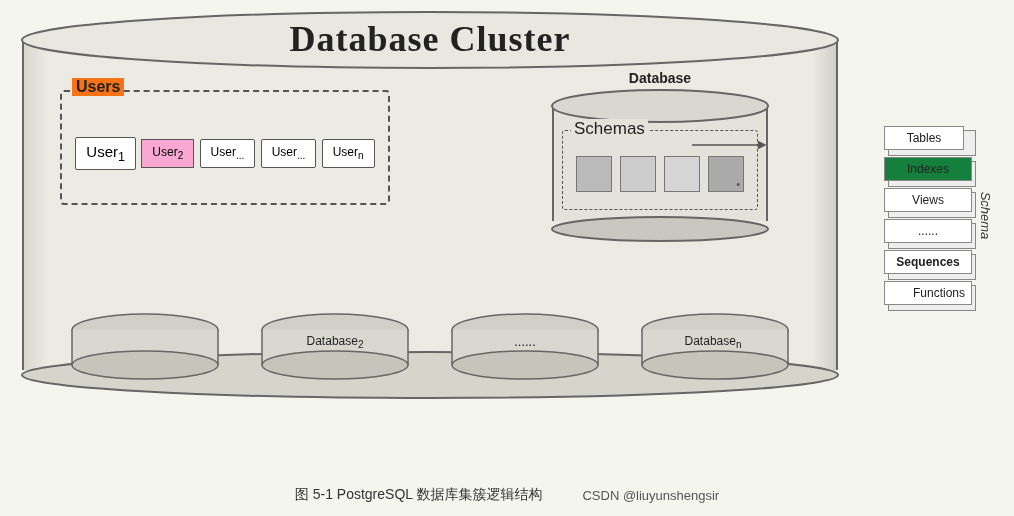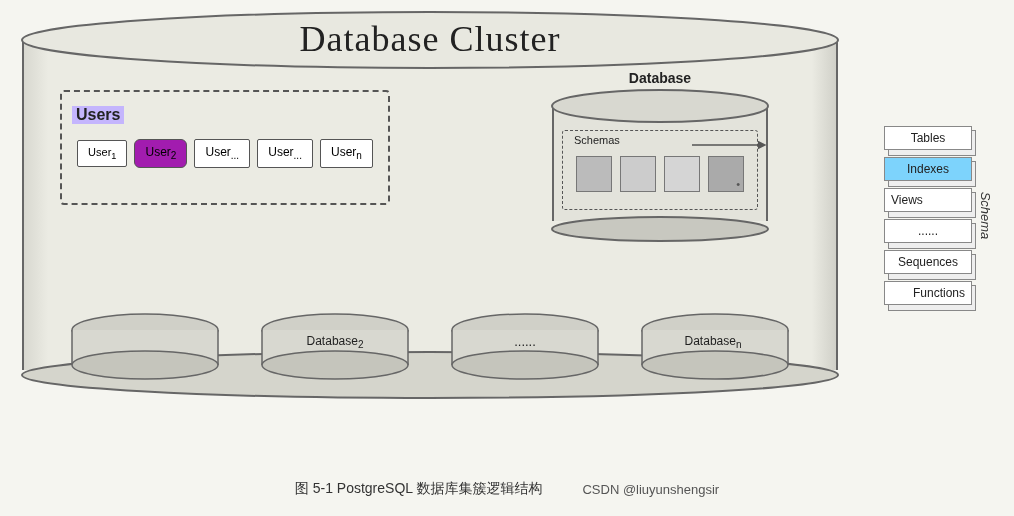--- a/index.html
+++ b/index.html
@@ -95,7 +95,7 @@
         </svg>
       </div>
 
-      <div class="cluster-title" style="position:absolute;top:8px;left:0;right:0;text-align:center;font-size:36px;font-weight:normal;color:#222;z-index:10;font-family:Georgia,serif;">Database Cluster</div>
+      <div class="cluster-title" style="position:absolute;top:8px;left:0;right:0;text-align:center;font-size:36px;font-weight:bold;color:#222;z-index:10;font-family:Georgia,serif;">Database Cluster</div>
 
       <div style="position:absolute;top:80px;left:40px;width:330px;height:115px;border:2px dashed #555;border-radius:4px;z-index:5;background:transparent;">
         <div style="position:absolute;top:-14px;left:10px;font-size:16px;font-weight:bold;color:#222;background:#c4b5fd;padding:0 4px;margin-top:28px;">Users</div>

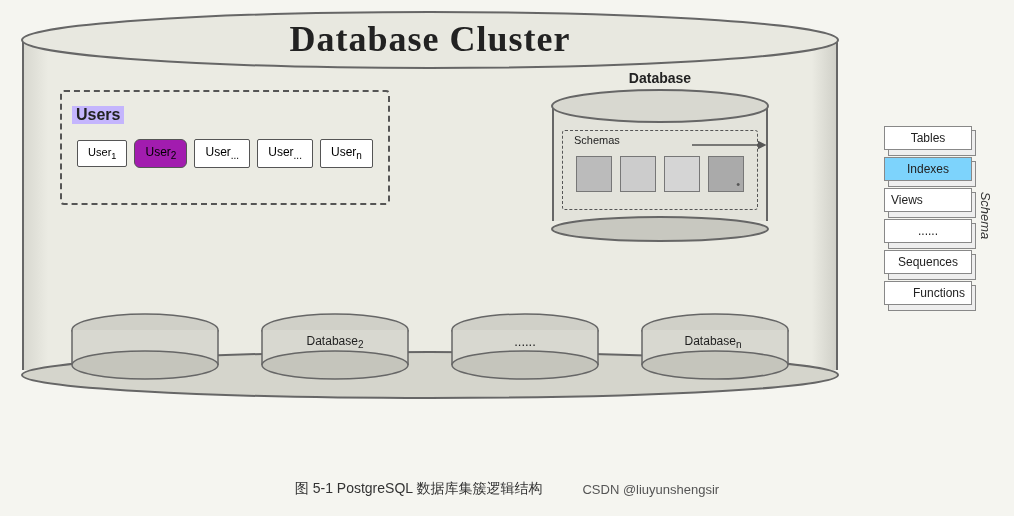--- a/index.html
+++ b/index.html
@@ -98,7 +98,7 @@
       <div class="cluster-title" style="position:absolute;top:8px;left:0;right:0;text-align:center;font-size:36px;font-weight:bold;color:#222;z-index:10;font-family:Georgia,serif;">Database Cluster</div>
 
       <div style="position:absolute;top:80px;left:40px;width:330px;height:115px;border:2px dashed #555;border-radius:4px;z-index:5;background:transparent;">
-        <div style="position:absolute;top:-14px;left:10px;font-size:16px;font-weight:bold;color:#222;background:#c4b5fd;padding:0 4px;margin-top:28px;">Users</div>
+        <div style="position:absolute;top:-14px;left:10px;font-size:16px;font-weight:bold;color:#222;background:#f97316;padding:0 4px;">Users</div>
         <div style="display:flex;flex-direction:row;align-items:center;justify-content:space-evenly;padding:20px 8px 8px 8px;height:100%;">
           <div style="border:1.5px solid #555;background:white;padding:5px 10px;font-size:11px;border-radius:2px;">User<sub>1</sub></div>
           <div style="border:1.5px solid #555;background:#a21caf;padding:5px 10px;font-size:12px;border-radius:6px;">User<sub>2</sub></div>

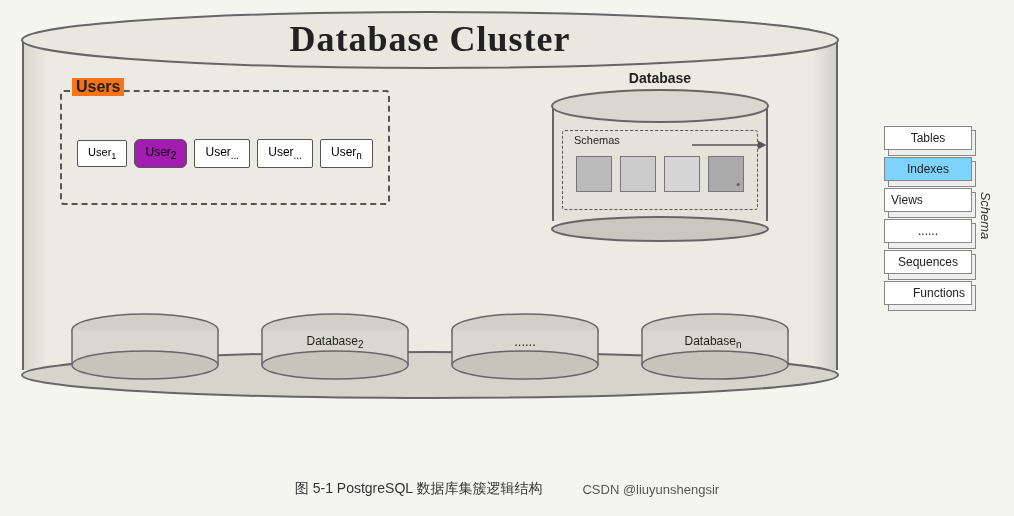--- a/index.html
+++ b/index.html
@@ -127,7 +127,7 @@
           </div>
 
           <div style="position:absolute;top:42px;left:12px;width:196px;height:80px;border:1.5px dashed #555;z-index:6;border-radius:3px;">
-            <div style="position:absolute;top:-12px;left:8px;font-size:11px;color:#222;background:#e3e3db;padding:0 3px;margin-top:15px;">Schemas</div>
+            <div style="position:absolute;top:-12px;left:8px;font-size:17px;color:#222;background:#e3e3db;padding:0 3px;">Schemas</div>
             <div style="display:flex;flex-direction:row;align-items:center;justify-content:space-evenly;padding:12px 5px 5px 5px;height:100%;">
               <div style="width:36px;height:36px;border:1.5px solid #777;background:#bbb;"></div>
               <div style="width:36px;height:36px;border:1.5px solid #777;background:#ccc;"></div>

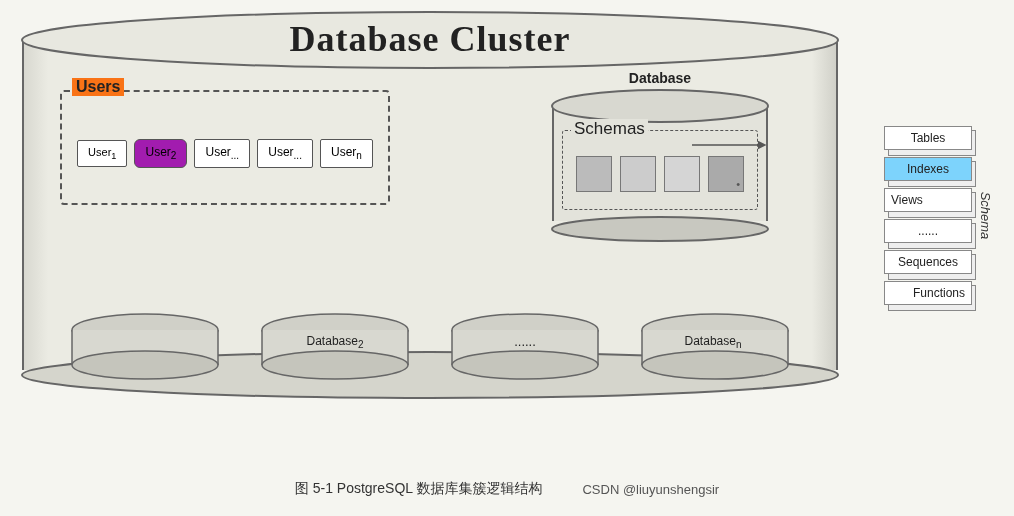--- a/index.html
+++ b/index.html
@@ -201,7 +201,7 @@
 
       <div style="display:flex;flex-direction:column;gap:7px;width:92px;">
 
-        <div style="position:relative;width:88px;">
+        <div style="position:relative;width:80px;">
           <div style="position:absolute;top:4px;left:4px;width:88px;height:26px;background:#eee;border:1px solid #888;z-index:0;"></div>
           <div style="position:absolute;top:8px;left:8px;width:88px;height:26px;background:#e5e5e5;border:1px solid #888;z-index:-1;"></div>
           <div style="position:relative;background:white;border:1.5px solid #888;padding:4px 6px;font-size:12px;color:#222;z-index:1;text-align:center;">Tables</div>

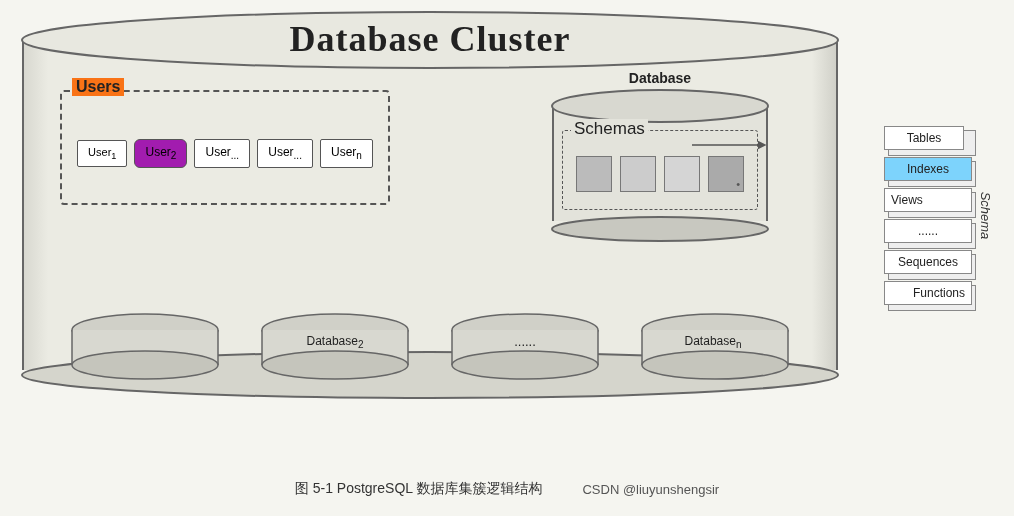--- a/index.html
+++ b/index.html
@@ -100,7 +100,7 @@
       <div style="position:absolute;top:80px;left:40px;width:330px;height:115px;border:2px dashed #555;border-radius:4px;z-index:5;background:transparent;">
         <div style="position:absolute;top:-14px;left:10px;font-size:16px;font-weight:bold;color:#222;background:#f97316;padding:0 4px;">Users</div>
         <div style="display:flex;flex-direction:row;align-items:center;justify-content:space-evenly;padding:20px 8px 8px 8px;height:100%;">
-          <div style="border:1.5px solid #555;background:white;padding:5px 10px;font-size:11px;border-radius:2px;">User<sub>1</sub></div>
+          <div style="border:1.5px solid #555;background:white;padding:5px 10px;font-size:15px;border-radius:2px;">User<sub>1</sub></div>
           <div style="border:1.5px solid #555;background:#a21caf;padding:5px 10px;font-size:12px;border-radius:6px;">User<sub>2</sub></div>
           <div style="border:1.5px solid #555;background:white;padding:5px 10px;font-size:12px;border-radius:2px;">User<sub>...</sub></div>
           <div style="border:1.5px solid #555;background:white;padding:5px 10px;font-size:12px;border-radius:2px;">User<sub>...</sub></div>

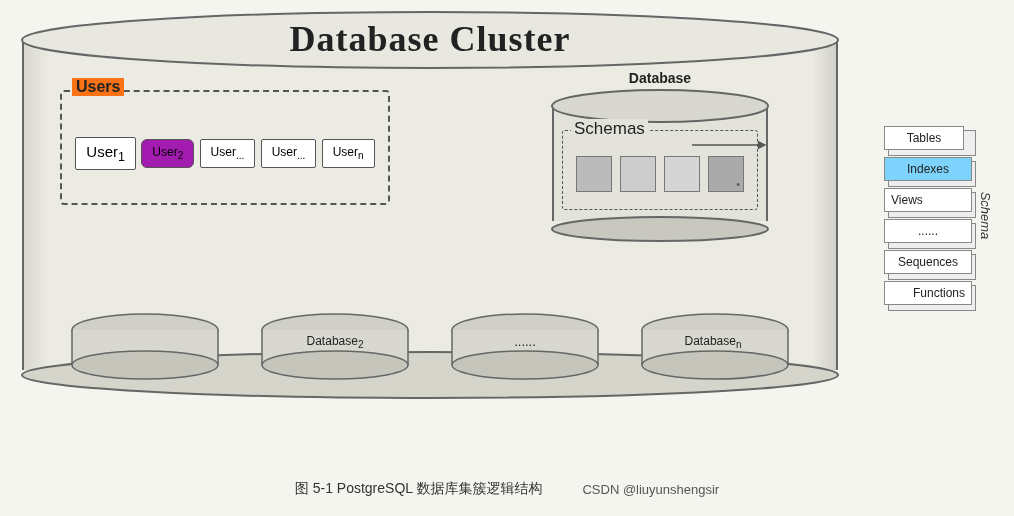--- a/index.html
+++ b/index.html
@@ -101,7 +101,7 @@
         <div style="position:absolute;top:-14px;left:10px;font-size:16px;font-weight:bold;color:#222;background:#f97316;padding:0 4px;">Users</div>
         <div style="display:flex;flex-direction:row;align-items:center;justify-content:space-evenly;padding:20px 8px 8px 8px;height:100%;">
           <div style="border:1.5px solid #555;background:white;padding:5px 10px;font-size:15px;border-radius:2px;">User<sub>1</sub></div>
-          <div style="border:1.5px solid #555;background:#a21caf;padding:5px 10px;font-size:12px;border-radius:6px;">User<sub>2</sub></div>
+          <div style="border:1.5px solid #555;background:#f9a8d4;padding:5px 10px;font-size:12px;border-radius:0;">User<sub>2</sub></div>
           <div style="border:1.5px solid #555;background:white;padding:5px 10px;font-size:12px;border-radius:2px;">User<sub>...</sub></div>
           <div style="border:1.5px solid #555;background:white;padding:5px 10px;font-size:12px;border-radius:2px;">User<sub>...</sub></div>
           <div style="border:1.5px solid #555;background:white;padding:5px 10px;font-size:12px;border-radius:2px;">User<sub>n</sub></div>

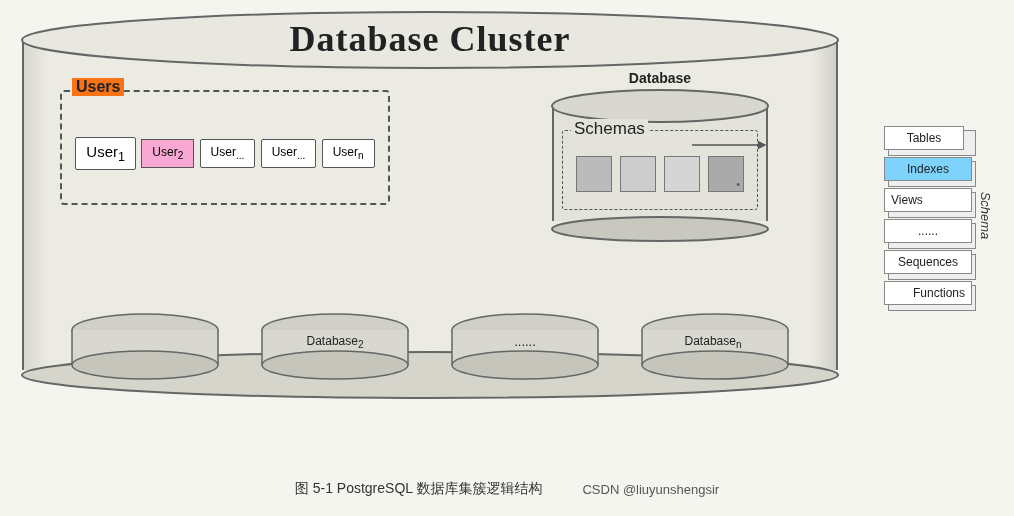--- a/index.html
+++ b/index.html
@@ -210,7 +210,7 @@
         <div style="position:relative;width:88px;">
           <div style="position:absolute;top:4px;left:4px;width:88px;height:26px;background:#eee;border:1px solid #888;z-index:0;"></div>
           <div style="position:absolute;top:8px;left:8px;width:88px;height:26px;background:#e5e5e5;border:1px solid #888;z-index:-1;"></div>
-          <div style="position:relative;background:#7dd3fc;border:1.5px solid #888;padding:4px 6px;font-size:12px;color:#222;z-index:1;text-align:center;">Indexes</div>
+          <div style="position:relative;background:#15803d;border:1.5px solid #888;padding:4px 6px;font-size:12px;color:#222;z-index:1;text-align:center;">Indexes</div>
         </div>
 
         <div style="position:relative;width:88px;">

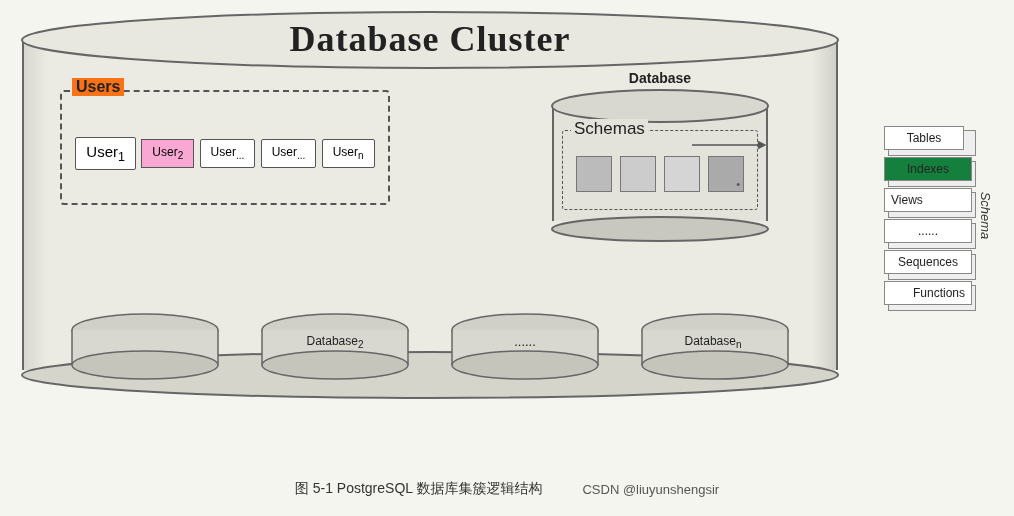--- a/index.html
+++ b/index.html
@@ -216,7 +216,7 @@
         <div style="position:relative;width:88px;">
           <div style="position:absolute;top:4px;left:4px;width:88px;height:26px;background:#eee;border:1px solid #888;z-index:0;"></div>
           <div style="position:absolute;top:8px;left:8px;width:88px;height:26px;background:#e5e5e5;border:1px solid #888;z-index:-1;"></div>
-          <div style="position:relative;background:white;border:1.5px solid #888;padding:4px 6px;font-size:12px;color:#222;z-index:1;text-align:left;">Views</div>
+          <div style="position:relative;background:white;border:1.5px solid #888;padding:4px 6px;font-size:12px;color:#222;z-index:1;text-align:center;">Views</div>
         </div>
 
         <div style="position:relative;width:88px;">

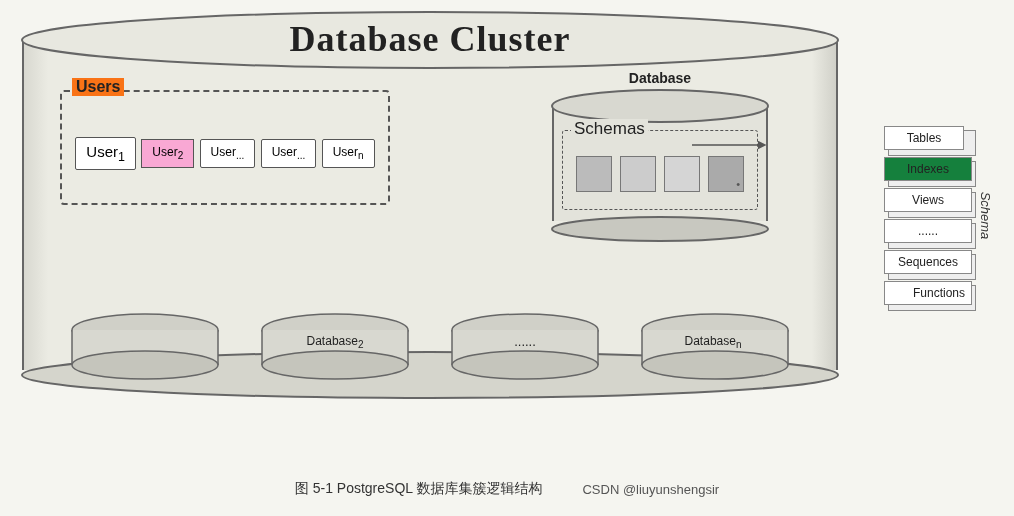--- a/index.html
+++ b/index.html
@@ -225,7 +225,7 @@
           <div style="position:relative;background:white;border:1.5px solid #888;padding:4px 6px;font-size:12px;color:#222;z-index:1;text-align:center;">......</div>
         </div>
 
-        <div style="position:relative;width:88px;">
+        <div style="position:relative;width:88px;font-weight:bold;">
           <div style="position:absolute;top:4px;left:4px;width:88px;height:26px;background:#eee;border:1px solid #888;z-index:0;"></div>
           <div style="position:absolute;top:8px;left:8px;width:88px;height:26px;background:#e5e5e5;border:1px solid #888;z-index:-1;"></div>
           <div style="position:relative;background:white;border:1.5px solid #888;padding:4px 6px;font-size:12px;color:#222;z-index:1;text-align:center;">Sequences</div>

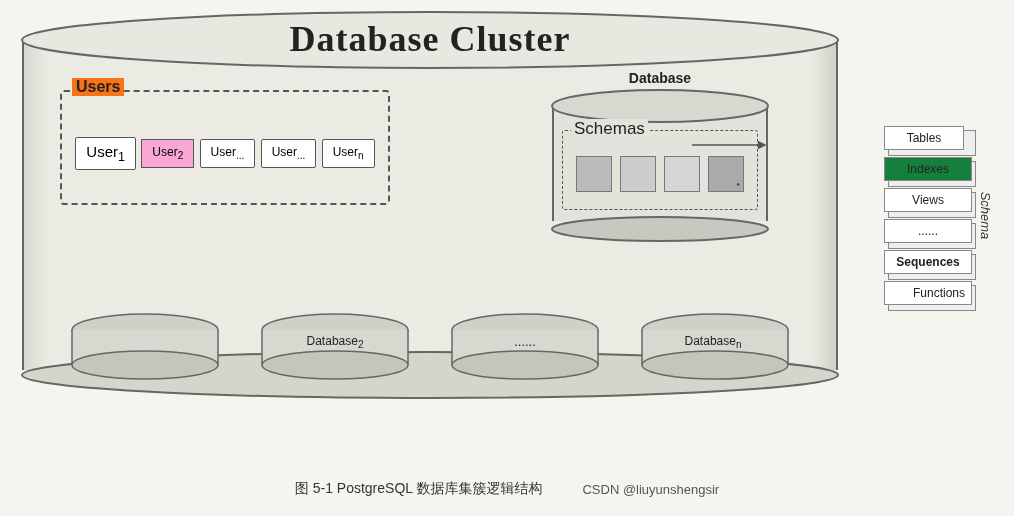--- a/index.html
+++ b/index.html
@@ -47,6 +47,7 @@
       align-items: center;
       justify-content: center;
       gap: 40px;
+      margin-top: 6px;
     }
 
     .caption-text {

